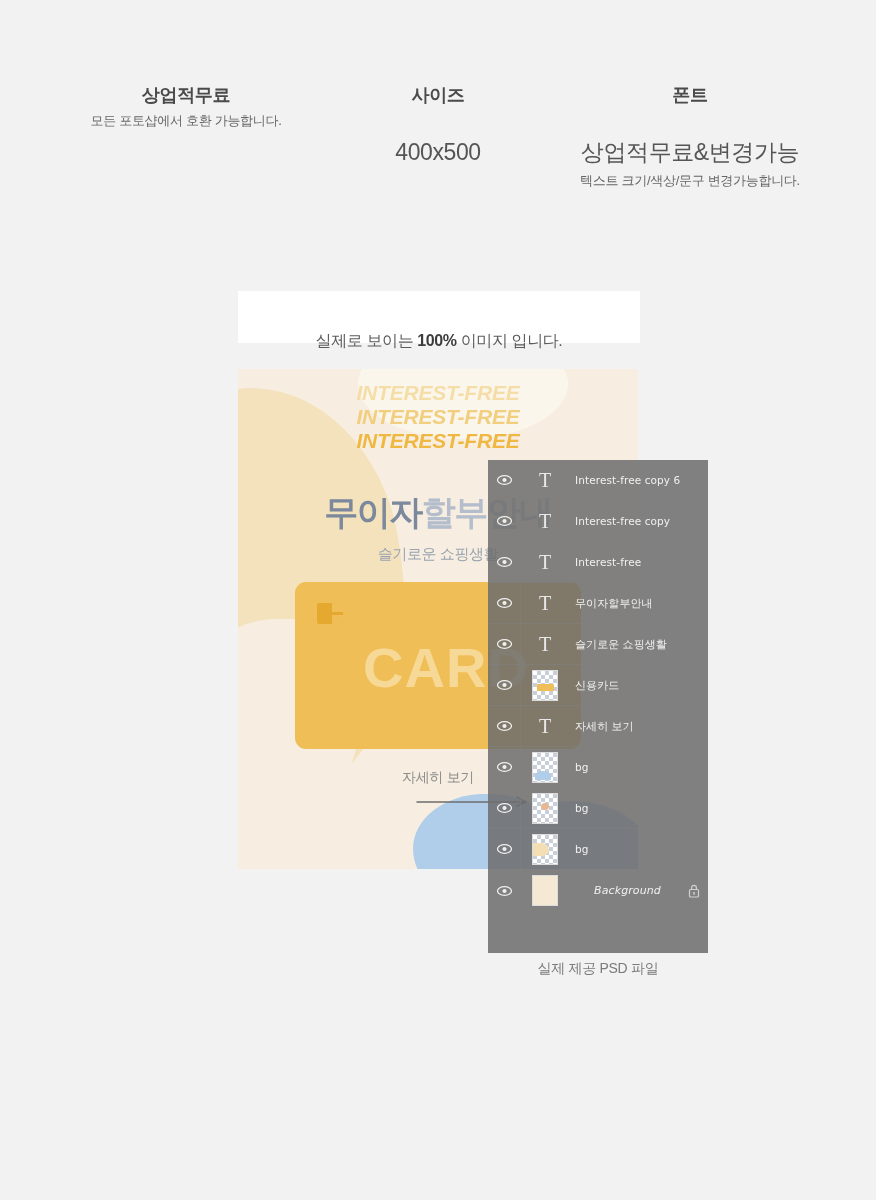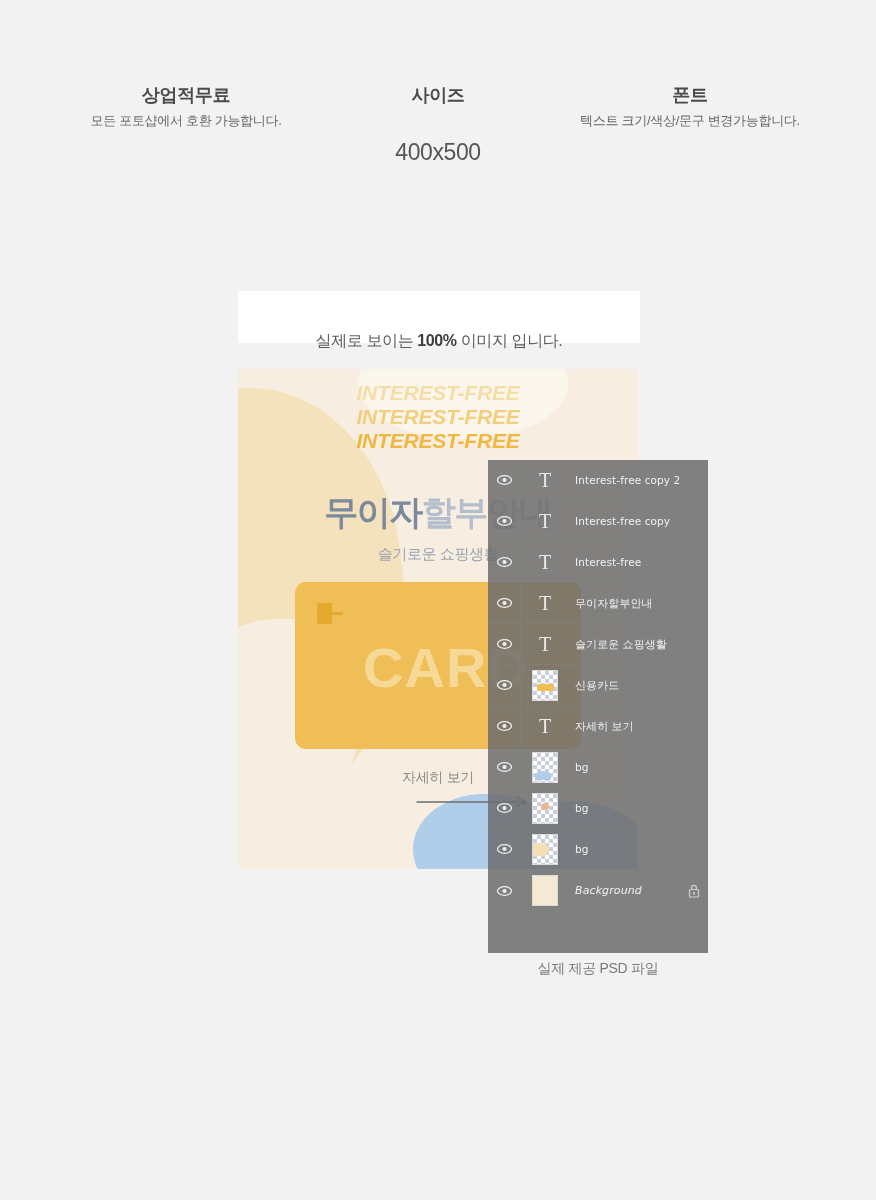--- a/index.html
+++ b/index.html
@@ -406,6 +406,7 @@
   </div>
   <div class="spec-col c3">
     <div class="spec-title">폰트</div>
+    <div class="spec-main">상업적무료&amp;변경가능</div>
     <div class="spec-sub">텍스트 크기/색상/문구 변경가능합니다.</div>
   </div>
 </div>

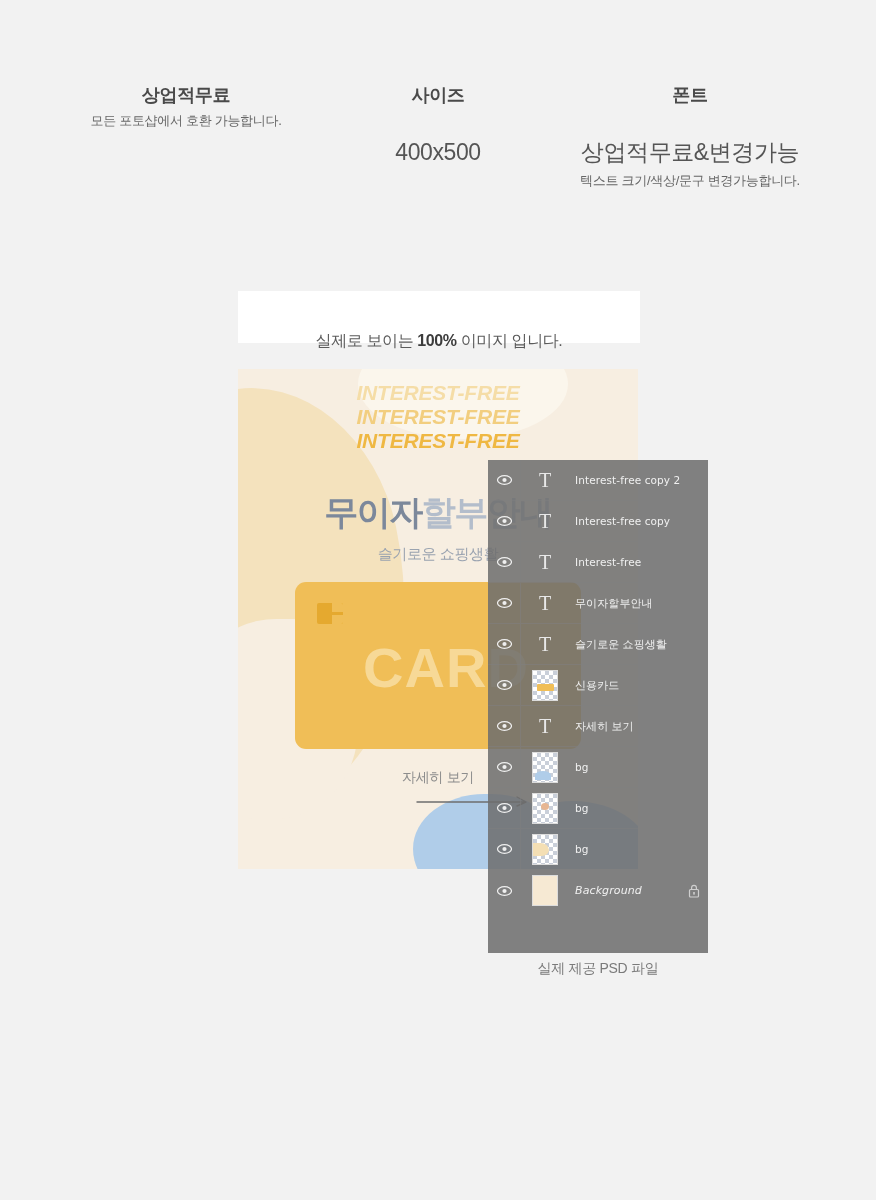--- a/index.html
+++ b/index.html
@@ -459,7 +459,7 @@
       <div class="thumb-cell">
         <span class="t-icon">T</span>
       </div>
-      <div class="layer-name en">Interest-free copy 2</div>
+      <div class="layer-name en">Interest-free copy 6</div>
       <div class="lock-cell"></div>
     </div>
     <div class="layer-row">

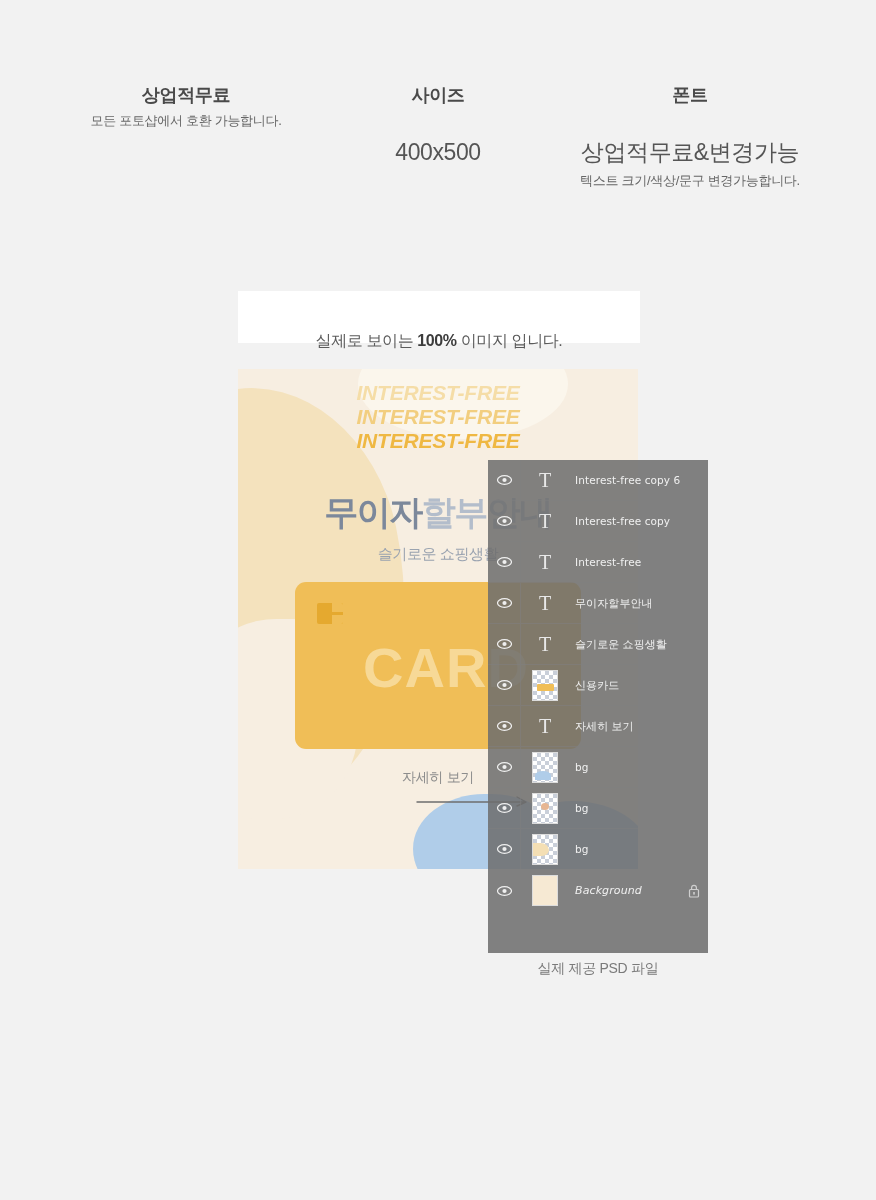--- a/index.html
+++ b/index.html
@@ -264,7 +264,7 @@
     border-bottom: 1px solid rgba(128,128,128,0.55);
     box-sizing: border-box;
   }
-  .layer-row:last-child { border-bottom: none; }
+  .layer-row:last-child { border-bottom: none; text-align: center; }
 
   .eye-cell {
     width: 32px;

